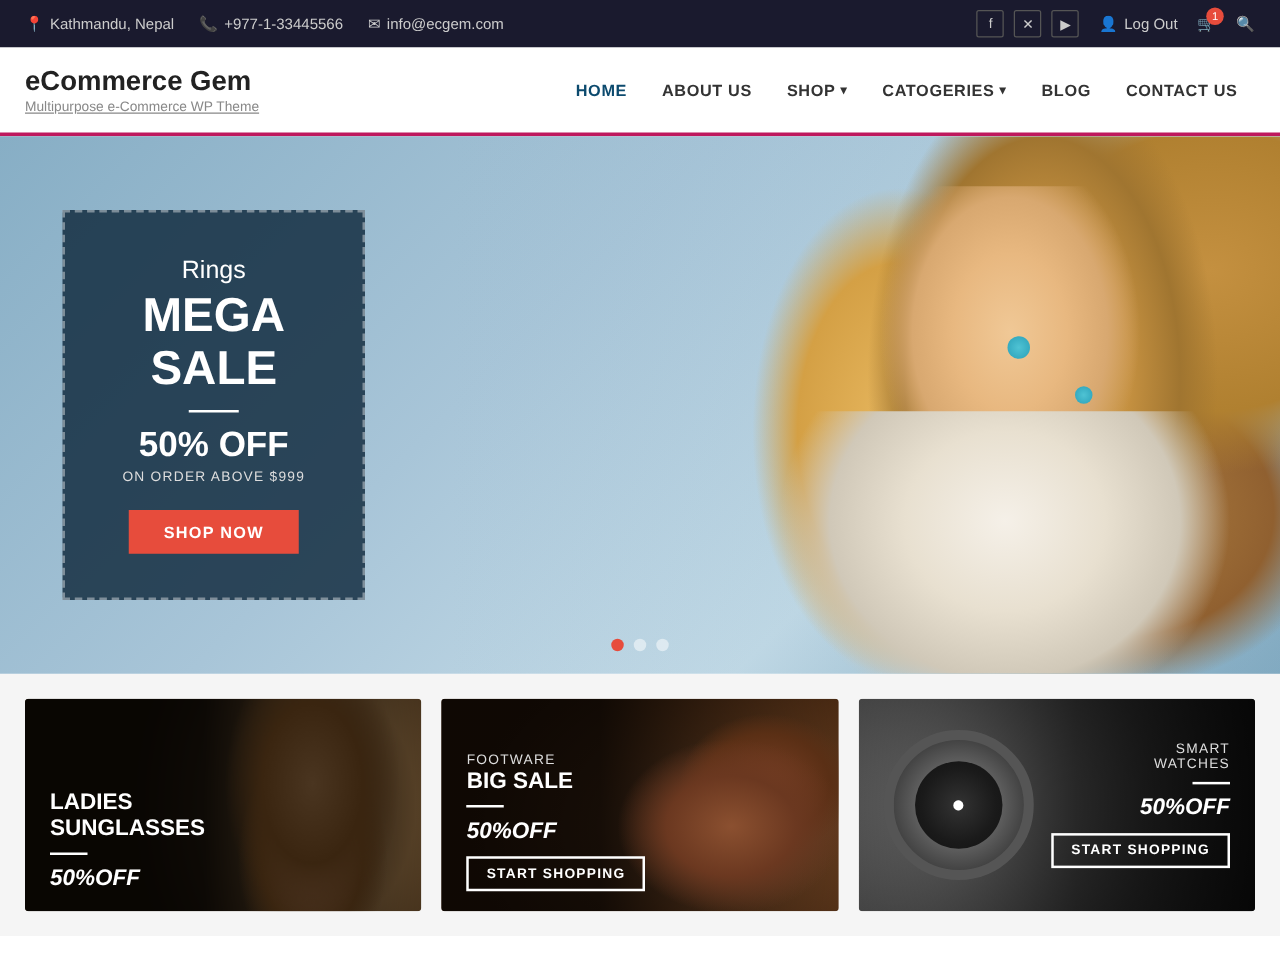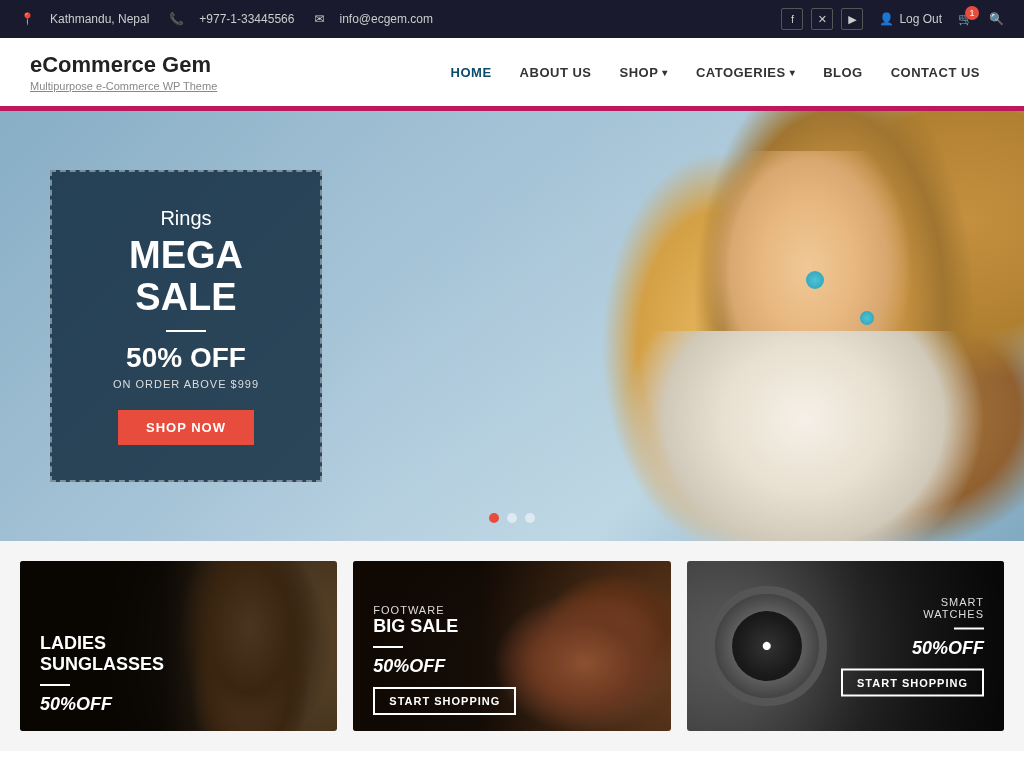--- a/index.html
+++ b/index.html
@@ -17,7 +17,7 @@
     }
     .top-bar-left { display: flex; gap: 20px; align-items: center; }
     .top-bar-right { display: flex; gap: 16px; align-items: center; }
-    .top-bar-item { display: flex; align-items: center; gap: 15px; }
+    .top-bar-item { display: flex; align-items: center; gap: 5px; }
     .top-bar-item span { color: #ccc; }
     .social-icons { display: flex; gap: 8px; }
     .social-icon {

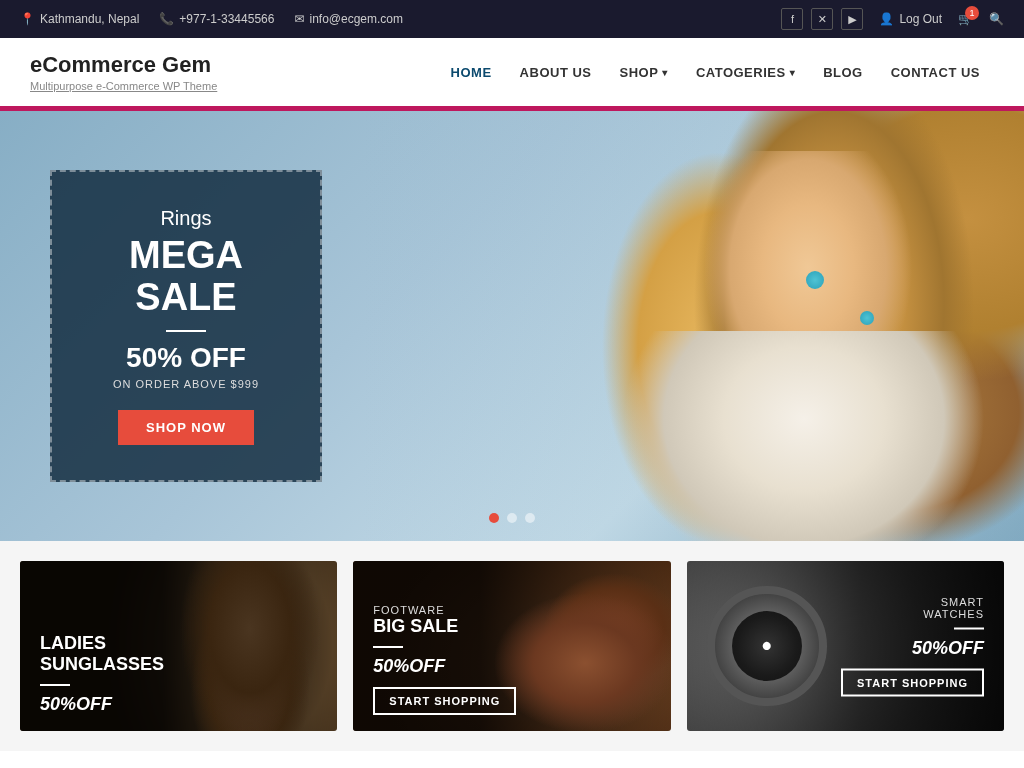--- a/index.html
+++ b/index.html
@@ -38,8 +38,8 @@
     
     .header {
       display: flex; align-items: center; justify-content: space-between;
-      padding: 14px 30px; background: #fff;
-      border-bottom: 5px solid #be185d;
+      padding: 14px 20px; background: #fff;
+      border-bottom: 3px solid #be185d;
     }
     .logo-area {}
     .logo-title { font-size: 22px; font-weight: 700; color: #222; }

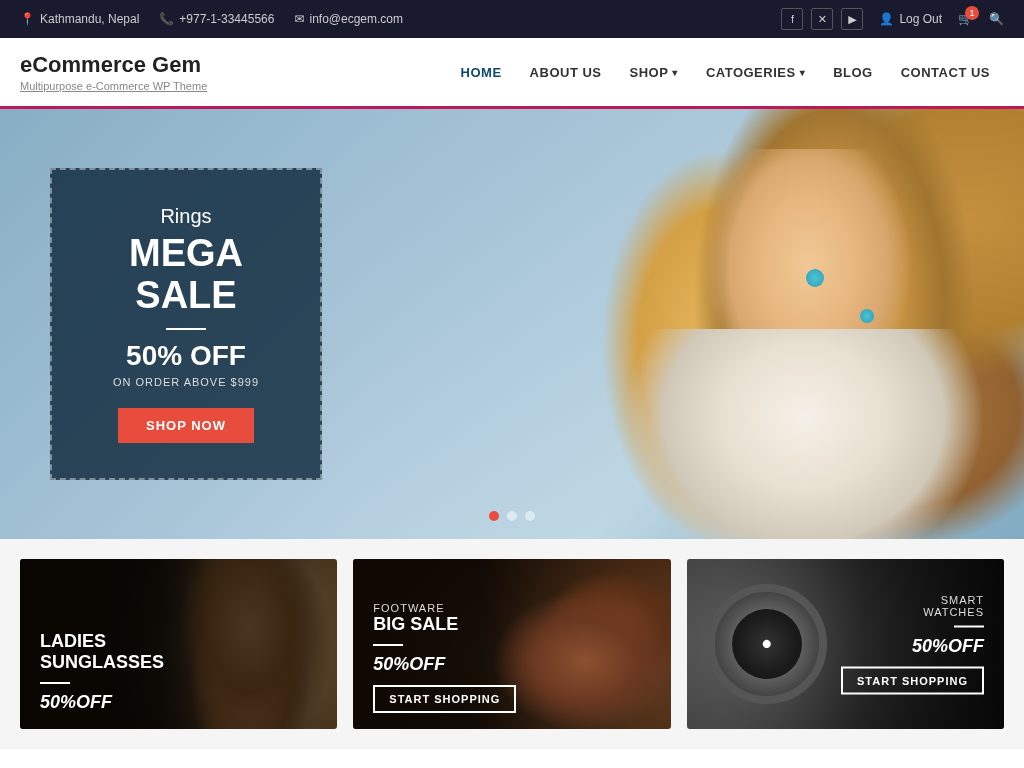--- a/index.html
+++ b/index.html
@@ -82,7 +82,7 @@
       background: rgba(15, 40, 60, 0.82);
       border: 2px dashed rgba(255,255,255,0.4);
       padding: 35px 40px;
-      width: 272px;
+      width: 242px;
       color: #fff;
       text-align: center;
     }

